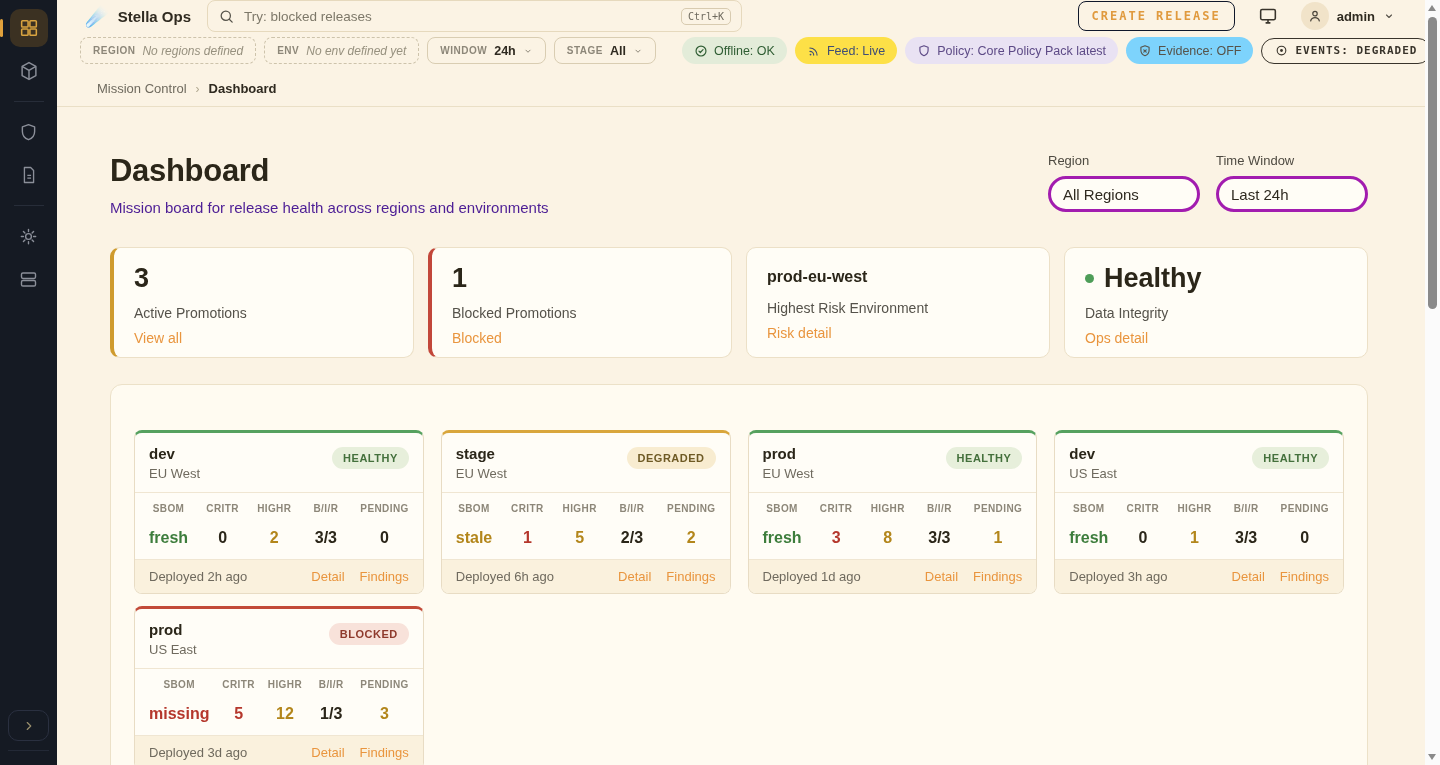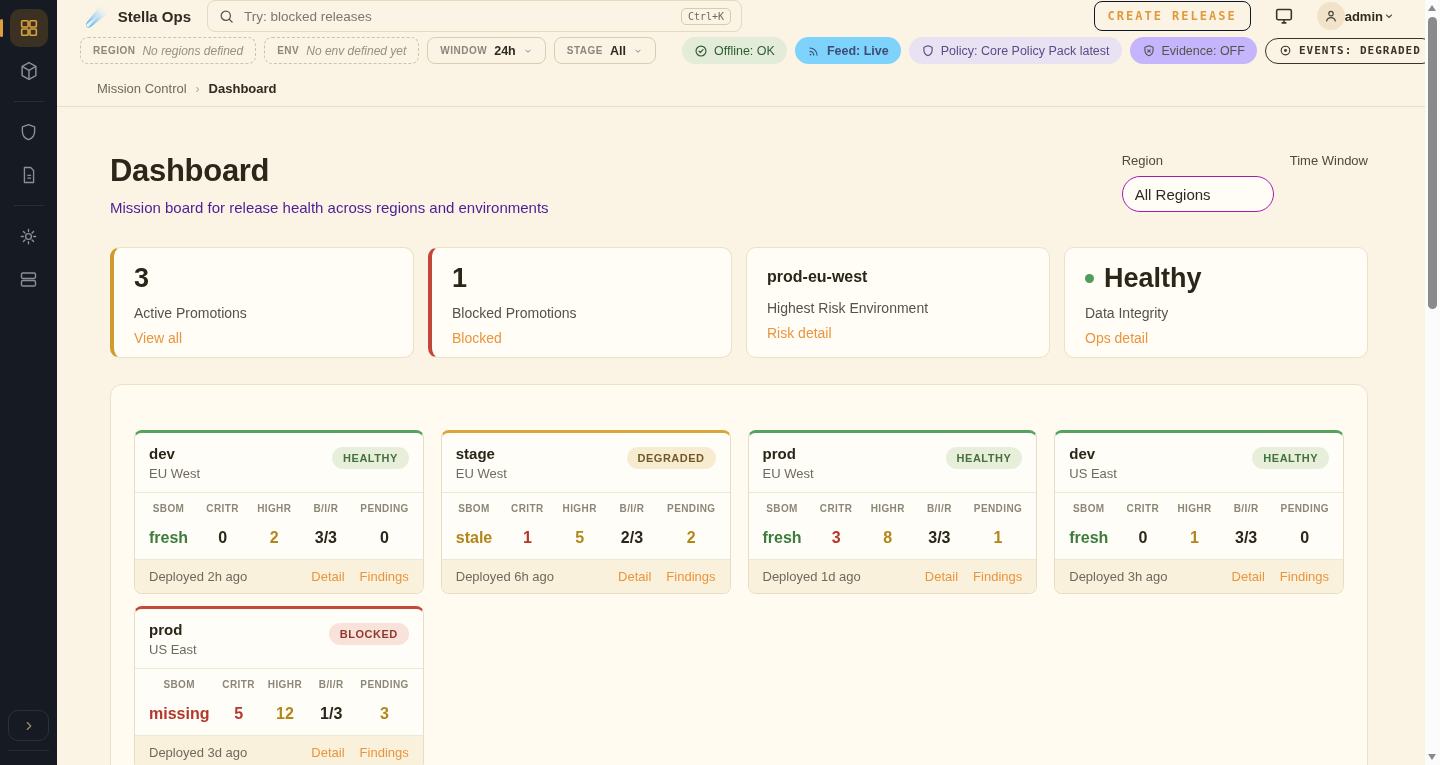--- a/index.html
+++ b/index.html
@@ -30,7 +30,7 @@
   .top-right { margin-left:auto; display:flex; align-items:center; gap:22px; }
   .create-btn { font-family:"DejaVu Sans Mono", monospace; font-size:12px; font-weight:700; letter-spacing:2px; color:#e09a3e; border:1px solid #0f172a; border-radius:8px; padding:7px 13px; background:transparent; cursor:pointer; }
   .monitor-btn { color:#39342b; display:flex; cursor:pointer; }
-  .user { display:flex; align-items:center; cursor:pointer; }
+  .user { display:flex; align-items:center; gap:8px; cursor:pointer; }
   .avatar { width:28px; height:28px; border-radius:50%; background:#f1e3c9; color:#4a443a; display:flex; align-items:center; justify-content:center; }
   .user-name { font-size:13px; font-weight:700; color:#2f2a20; }
   .chev { color:#57544b; display:flex; }

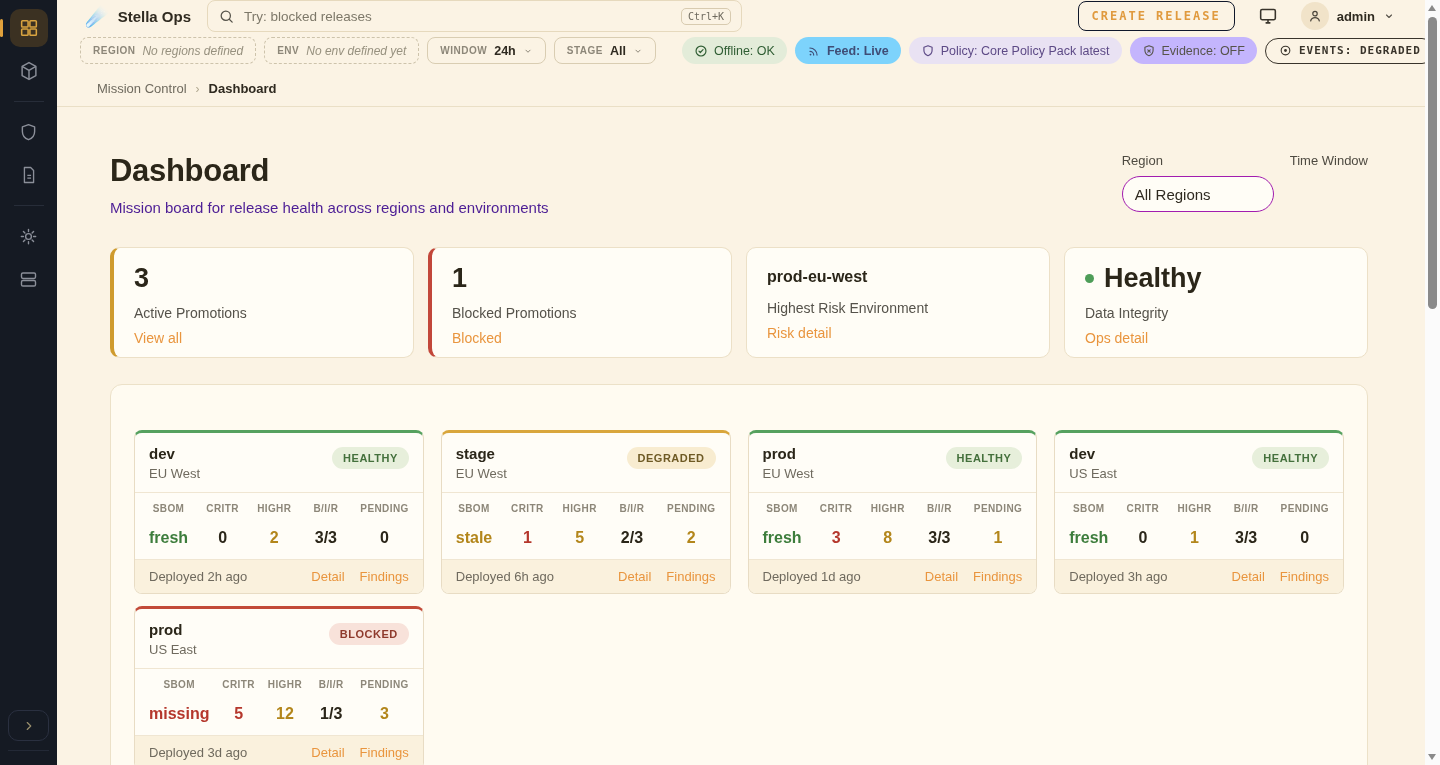--- a/index.html
+++ b/index.html
@@ -47,7 +47,7 @@
   .ctx-divider { width:1px; height:20px; background:#ddd2b8; margin:0 5px; }
   .status-pill { display:inline-flex; align-items:center; gap:6px; height:27px; padding:0 12px; border-radius:999px; font-size:12.5px; cursor:pointer; }
   .status-offline { background:#e3ecd9; color:#2f5d33; }
-  .status-feed { background:#7dd3fc; color:#3f4d76;font-weight:bold; }
+  .status-feed { background:#fde047; color:#3f4d76; }
   .status-policy { background:#e9e2f3; color:#5d4a86; }
   .status-evidence { background:#c4b5fd; color:#56534a; }
   .events-pill { display:inline-flex; align-items:center; gap:7px; height:26px; padding:0 13px; border-radius:999px; border:1.5px solid #39342b; color:#39342b; font-family:"DejaVu Sans Mono", monospace; font-size:11px; font-weight:700; letter-spacing:1px; cursor:pointer; }

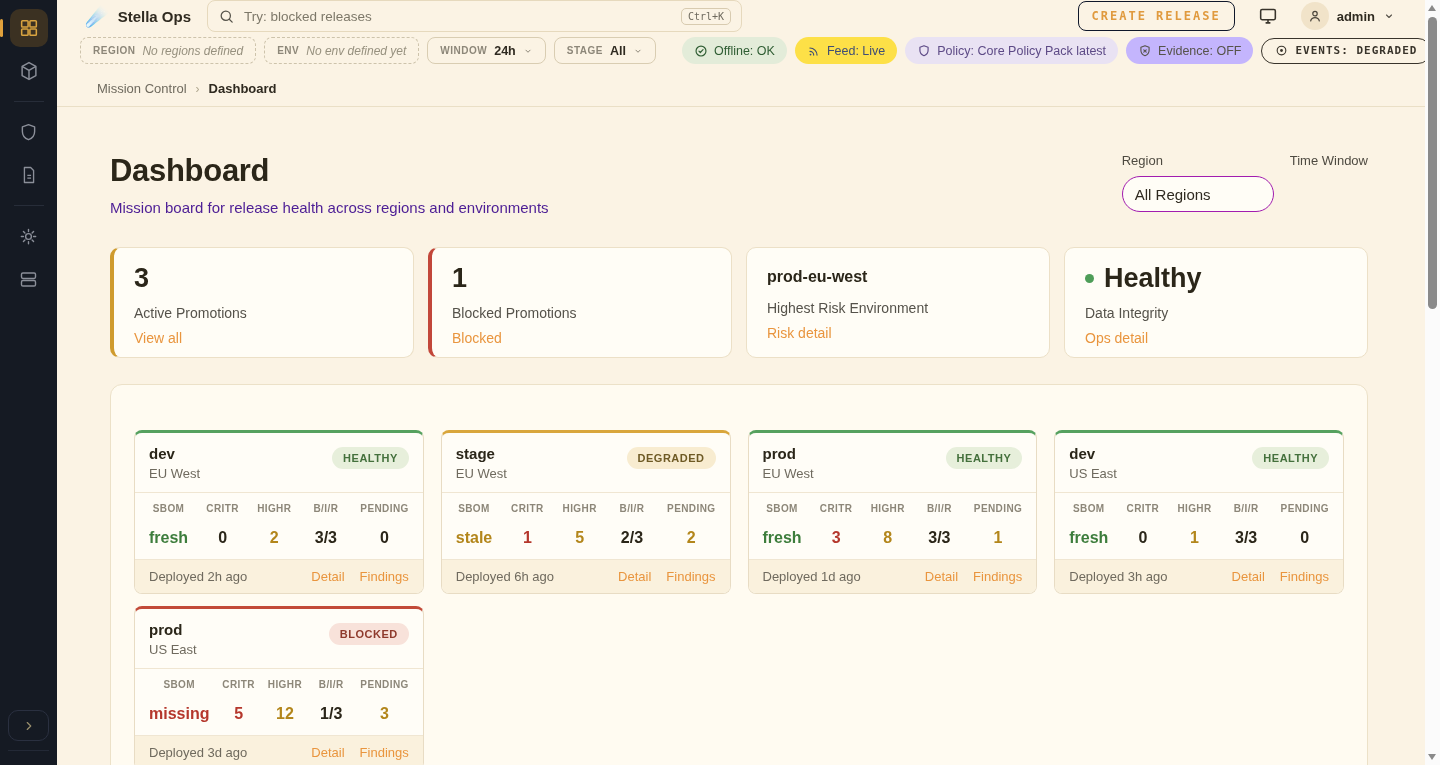--- a/index.html
+++ b/index.html
@@ -49,7 +49,7 @@
   .status-offline { background:#e3ecd9; color:#2f5d33; }
   .status-feed { background:#fde047; color:#3f4d76; }
   .status-policy { background:#e9e2f3; color:#5d4a86; }
-  .status-evidence { background:#c4b5fd; color:#56534a; }
+  .status-evidence { background:#7dd3fc; color:#56534a; }
   .events-pill { display:inline-flex; align-items:center; gap:7px; height:26px; padding:0 13px; border-radius:999px; border:1.5px solid #39342b; color:#39342b; font-family:"DejaVu Sans Mono", monospace; font-size:11px; font-weight:700; letter-spacing:1px; cursor:pointer; }
 
   

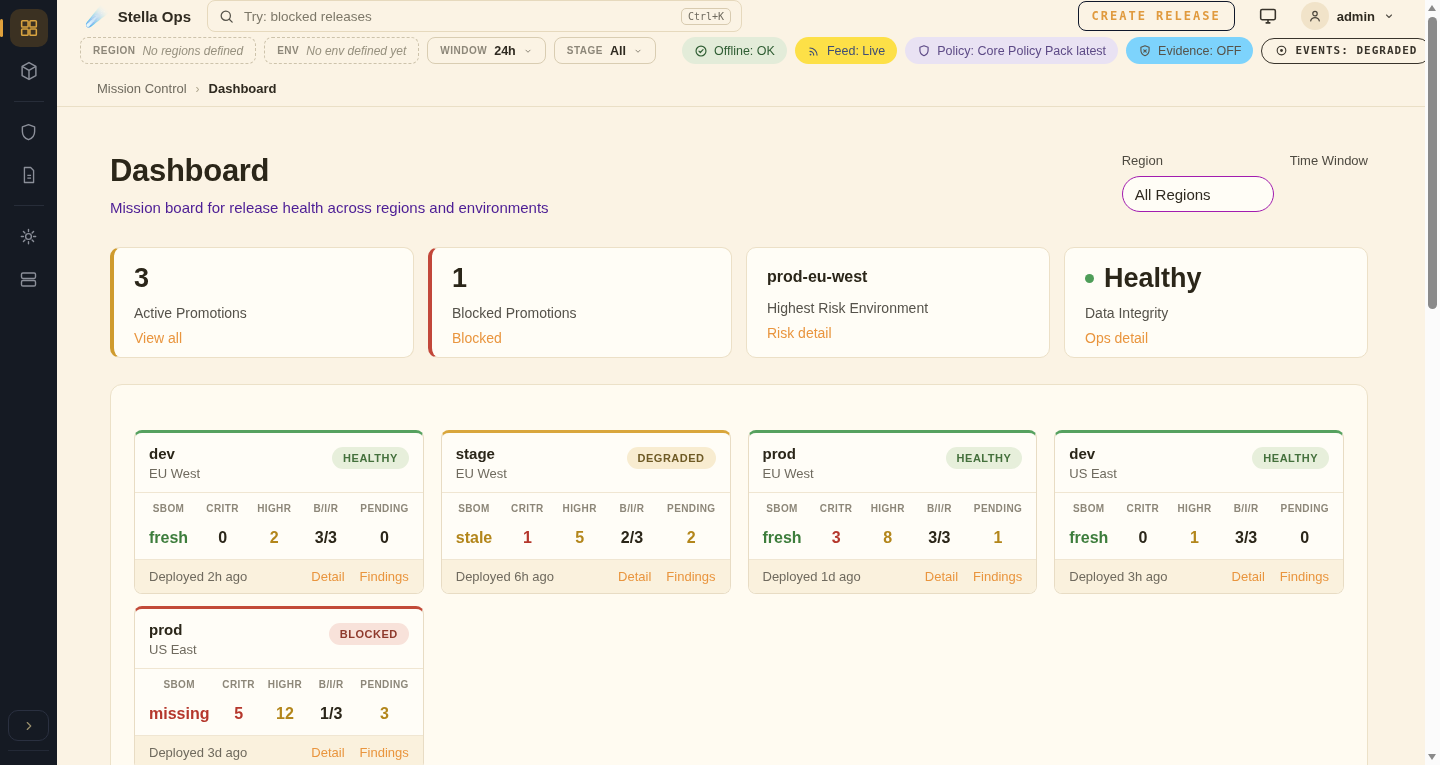--- a/index.html
+++ b/index.html
@@ -64,7 +64,7 @@
   .page-sub { font-size:15px; color:#4c1d95; }
   .filters { display:flex; gap:16px; }
   .filter-label { display:block; font-size:13px; color:#4e4a41; margin-bottom:8px; }
-  .select { width:152px; height:36px; border:1px solid #a21caf; border-radius:18px; background:#fffdf6; display:flex; align-items:center; padding:0 12px; font-size:15px; color:#2f2a20; cursor:pointer; }
+  .select { width:152px; height:36px; border:3px solid #a21caf; border-radius:18px; background:#fffdf6; display:flex; align-items:center; padding:0 12px; font-size:15px; color:#2f2a20; cursor:pointer; }
 
   
   .stat-row { display:grid; grid-template-columns:repeat(4,1fr); gap:14px; margin-top:31px; width:1258px; }

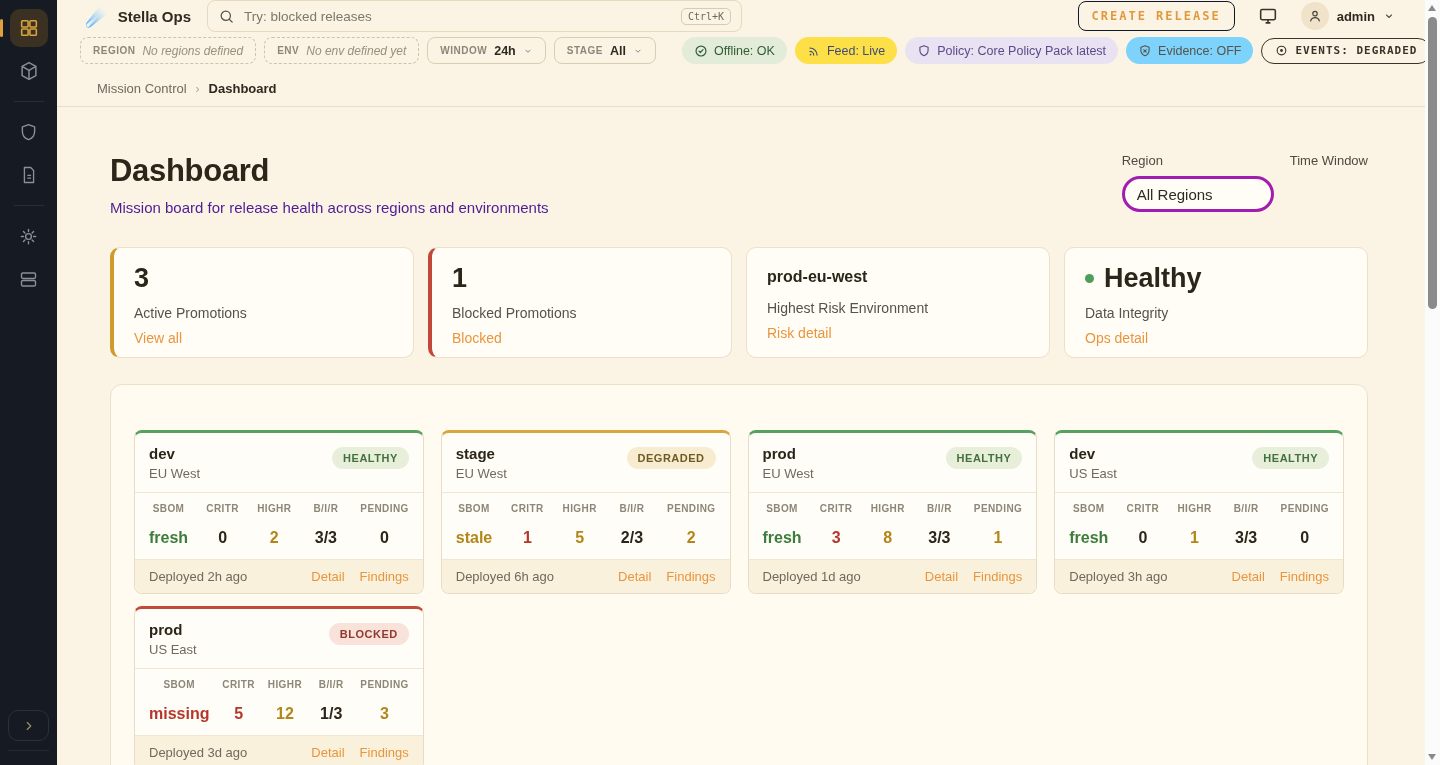--- a/index.html
+++ b/index.html
@@ -321,6 +321,7 @@
           </div>
           <div class="filter">
             <span class="filter-label">Time Window</span>
+            <div class="select">Last 24h</div>
           </div>
         </div>
       </div>

